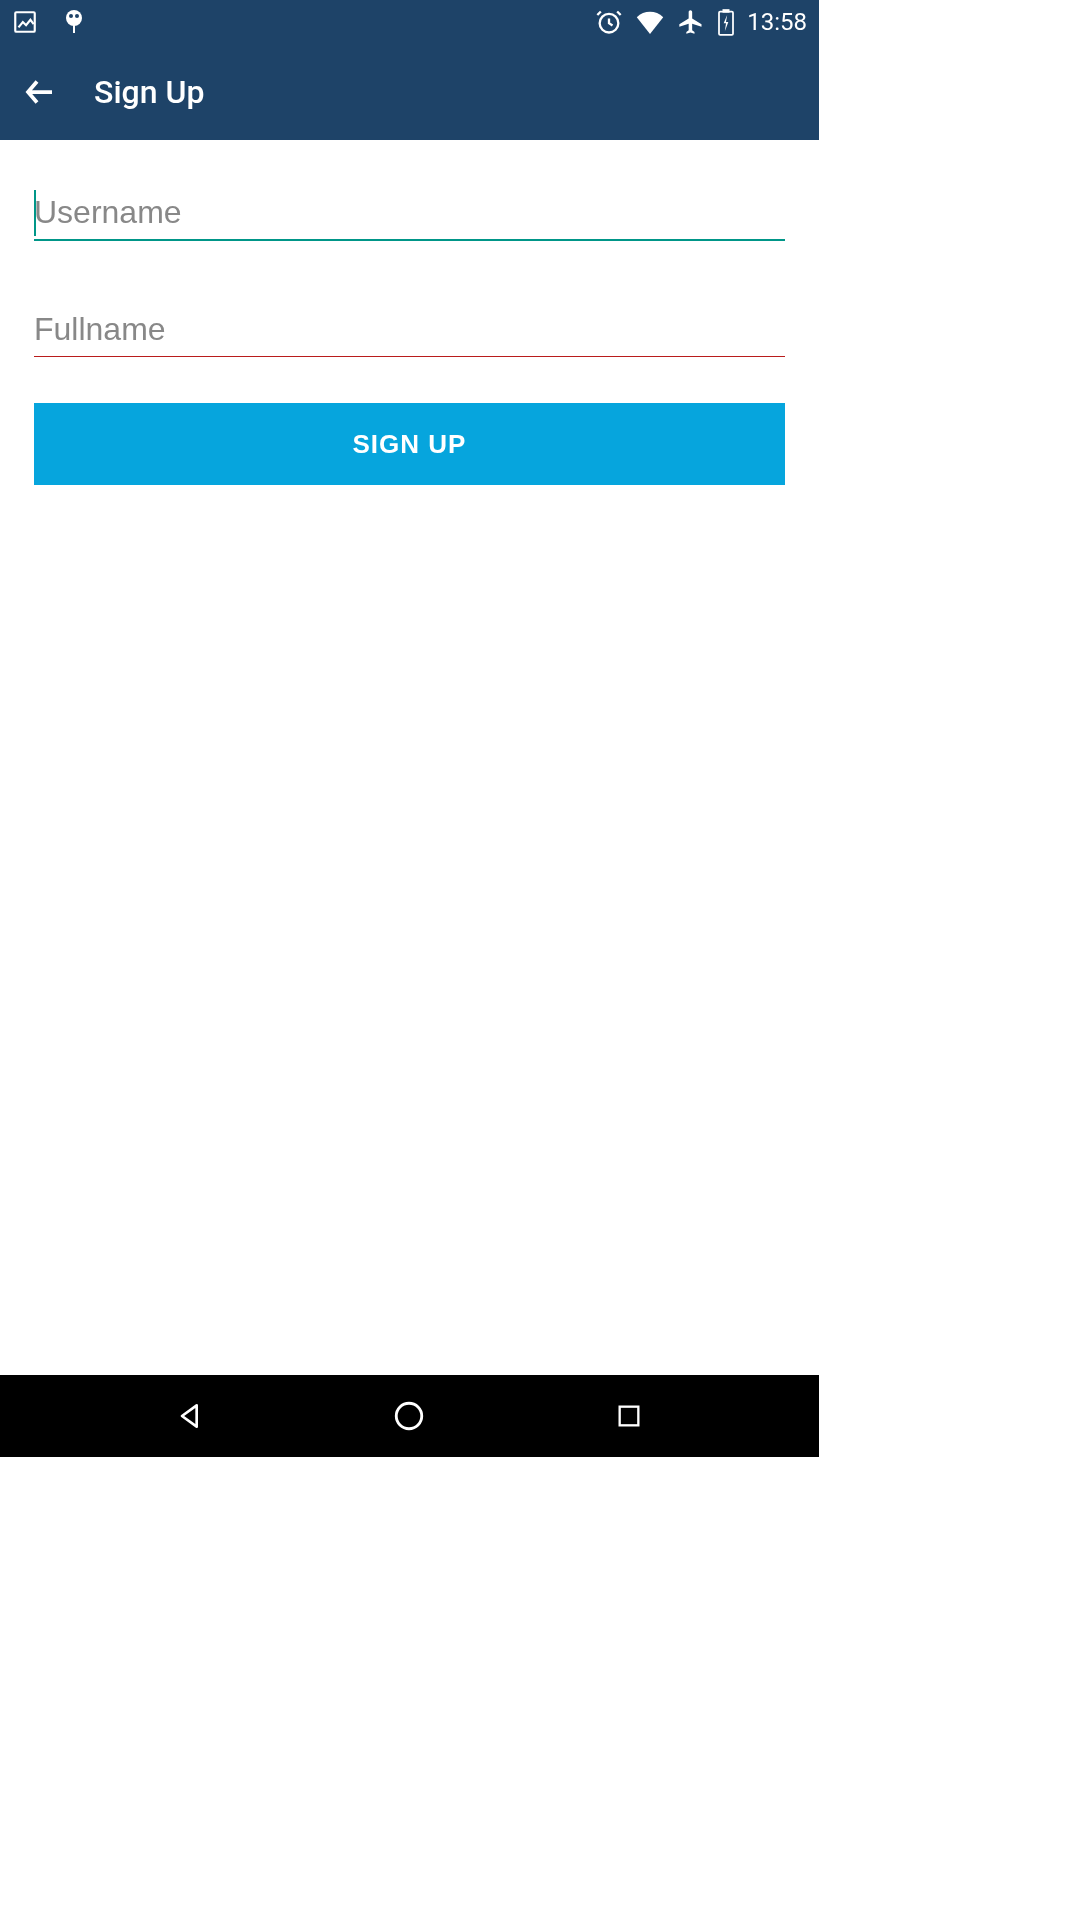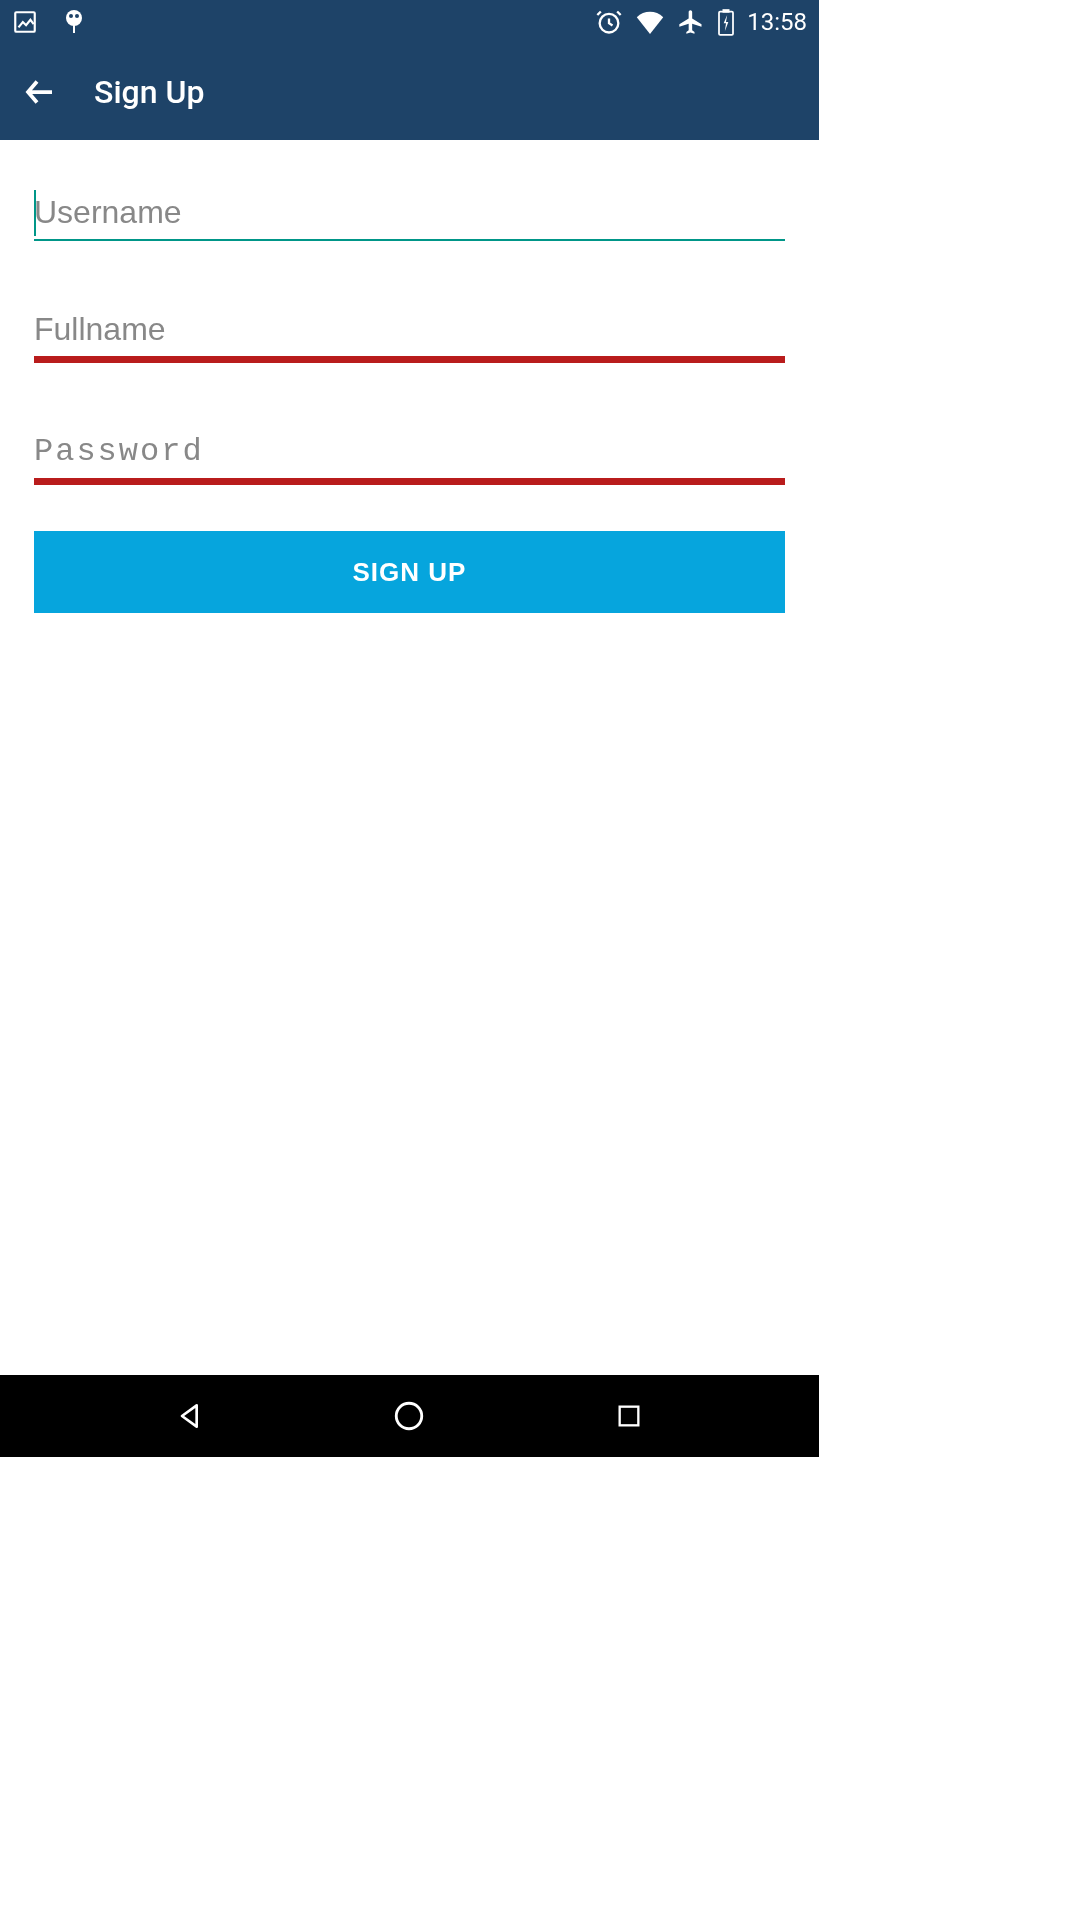--- a/index.html
+++ b/index.html
@@ -69,7 +69,7 @@
     .text-input {
       width: 100%;
       border: none;
-      border-bottom: 7px solid #b91c1c;
+      border-bottom: 1px solid #b91c1c;
       font-size: 32px;
       padding: 14px 0 8px 0;
       outline: none;

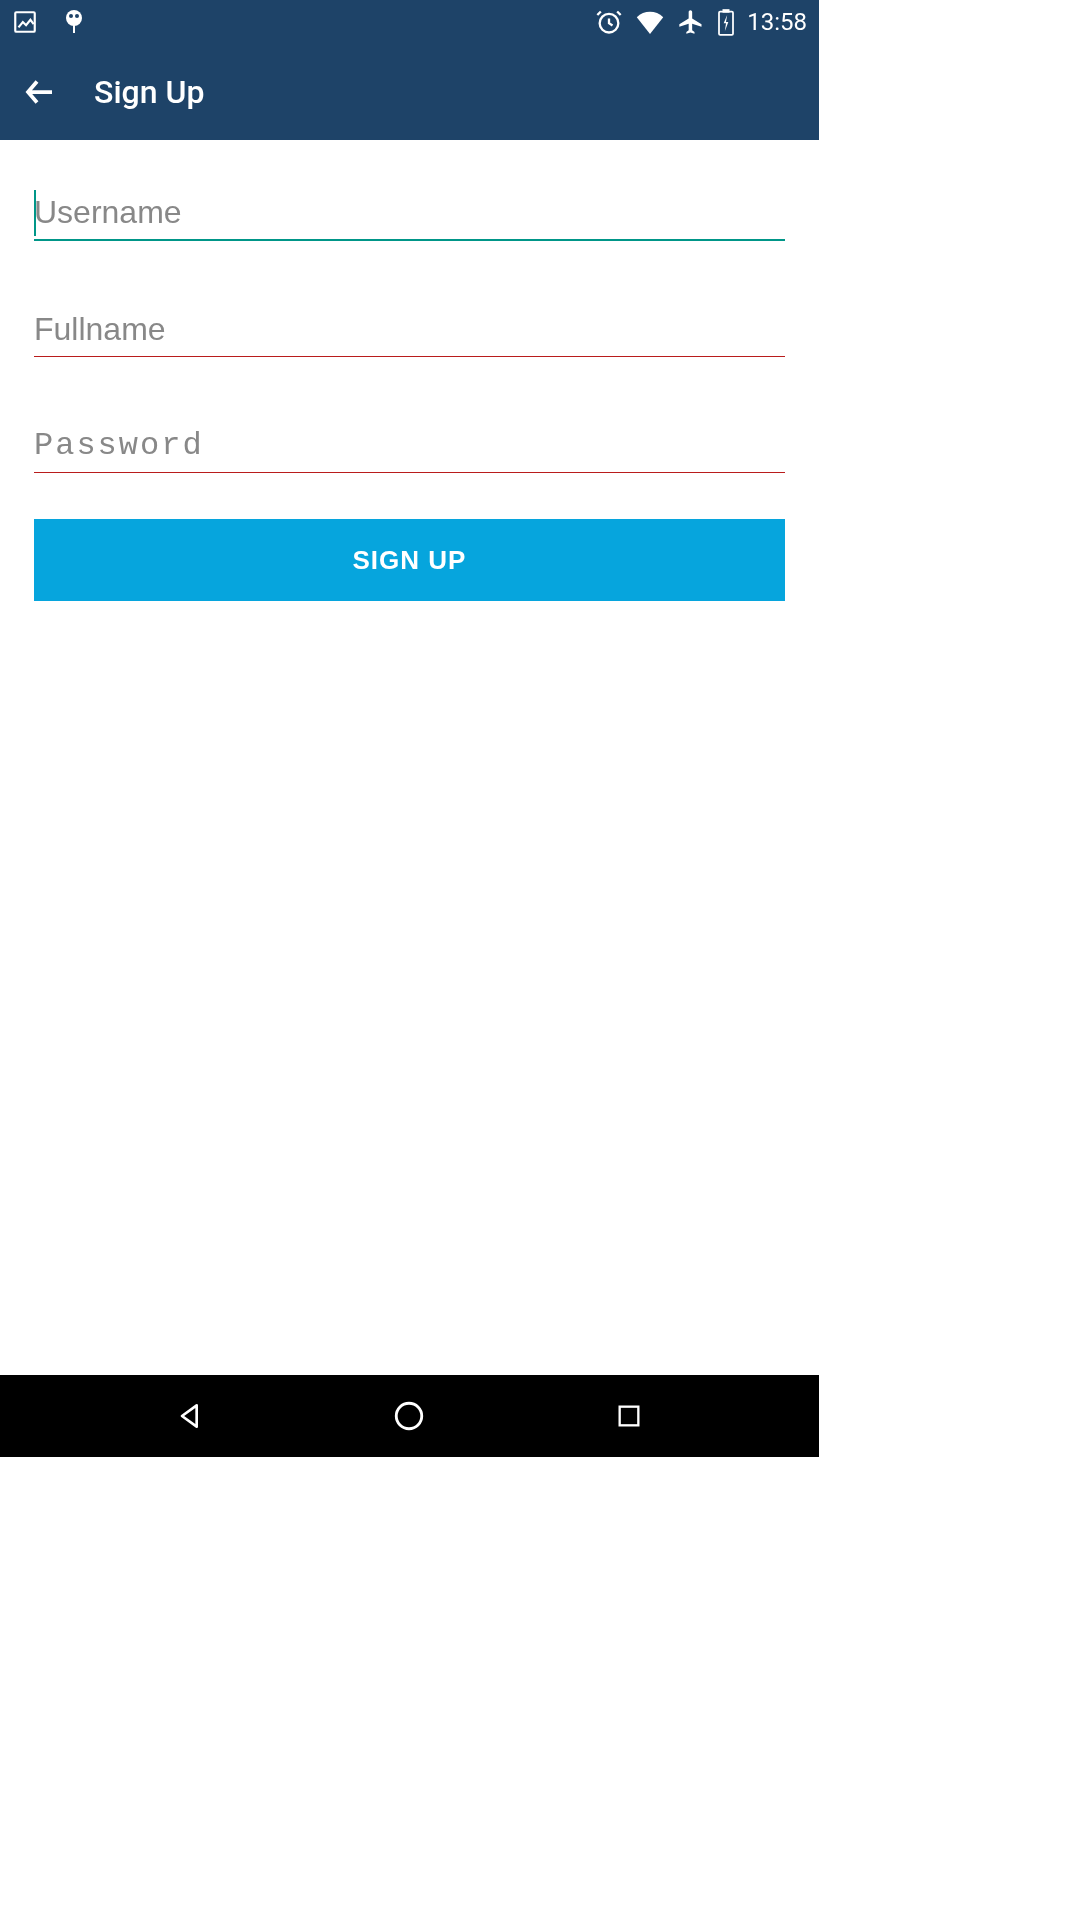--- a/index.html
+++ b/index.html
@@ -200,9 +200,6 @@
   <div class="input-wrapper">
     <input type="text" class="text-input" placeholder="Fullname" style="">
   </div>
-  <div class="input-wrapper">
-    <input type="text" class="text-input password" placeholder="Password" style="">
-  </div>
   <button class="signup-button">SIGN UP</button>
 </div>
 

